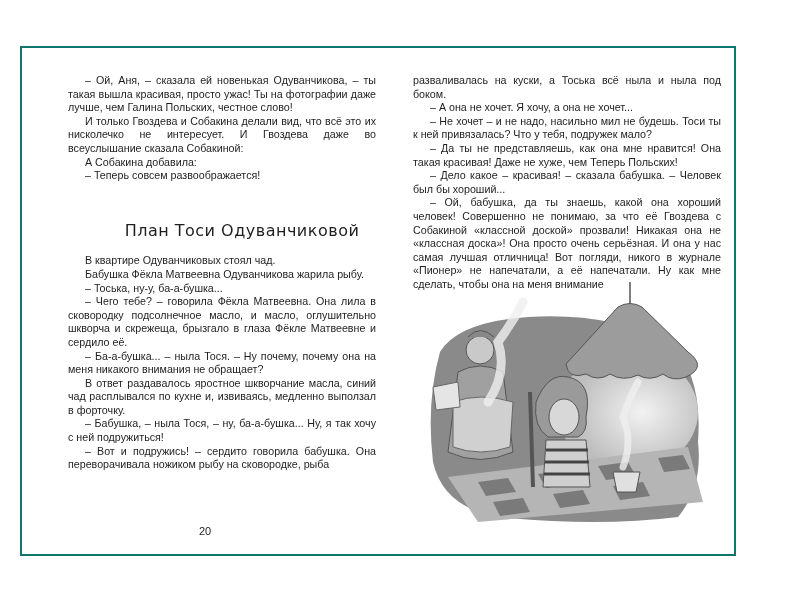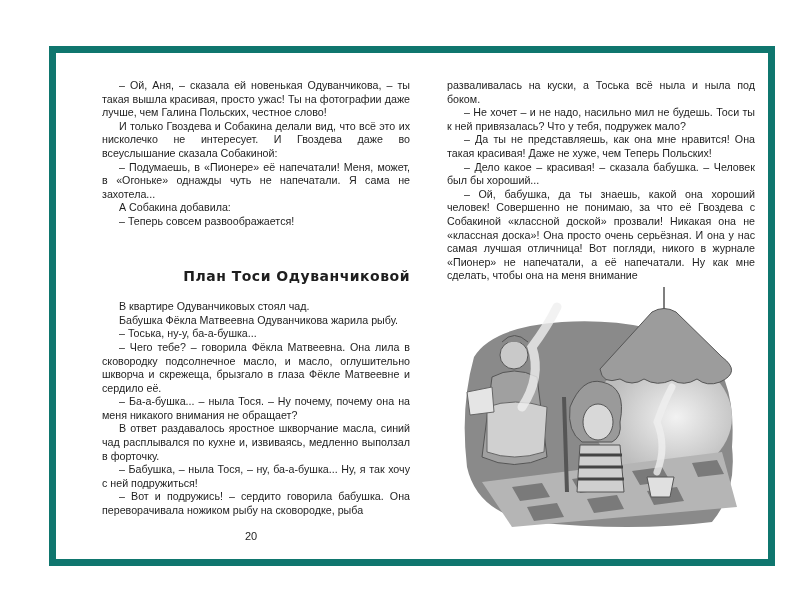--- a/index.html
+++ b/index.html
@@ -5,8 +5,8 @@
   html, body { margin:0; padding:0; }
   body { width:800px; height:600px; background:#ffffff; position:relative; overflow:hidden;
          font-family:"Liberation Sans", sans-serif; color:#1e1e1e; }
-  .spread { position:absolute; left:49px; top:46px; width:712px; height:506px;
-            border:7px solid #0f766e; }
+  .spread { position:absolute; left:20px; top:46px; width:712px; height:506px;
+            border:2px solid #0f766e; }
   .page { position:absolute; top:0; }
   .page-left { left:0; width:356px; height:506px; }
   .page-right { left:356px; width:356px; height:506px; }

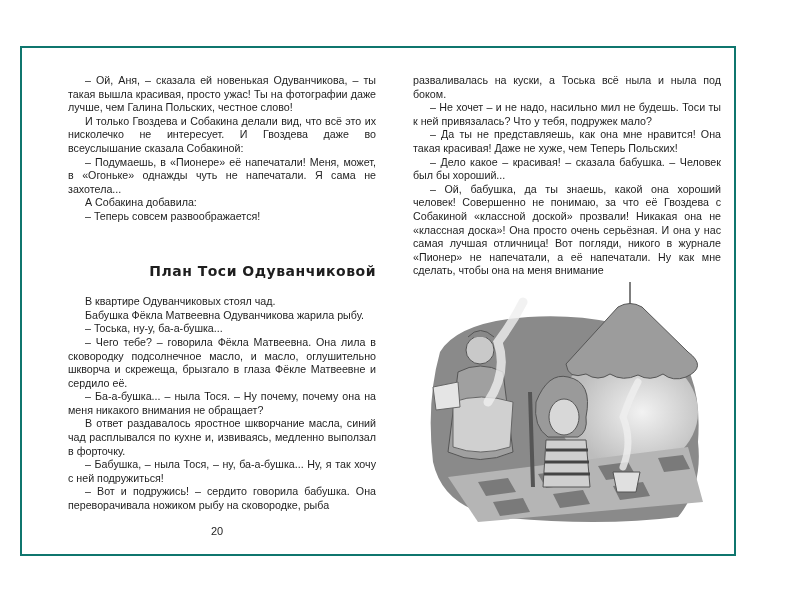--- a/index.html
+++ b/index.html
@@ -47,6 +47,7 @@
   <div class="page page-right">
     <div class="col">
       <p class="noind">разваливалась на куски, а Тоська всё ныла и ныла под боком.</p>
+      <p>– А она не хочет. Я хочу, а она не хочет...</p>
       <p>– Не хочет – и не надо, насильно мил не будешь. Тоси ты к ней привязалась? Что у тебя, подружек мало?</p>
       <p>– Да ты не представляешь, как она мне нравится! Она такая красивая! Даже не хуже, чем Теперь Польских!</p>
       <p>– Дело какое – красивая! – сказала бабушка. – Человек был бы хороший...</p>

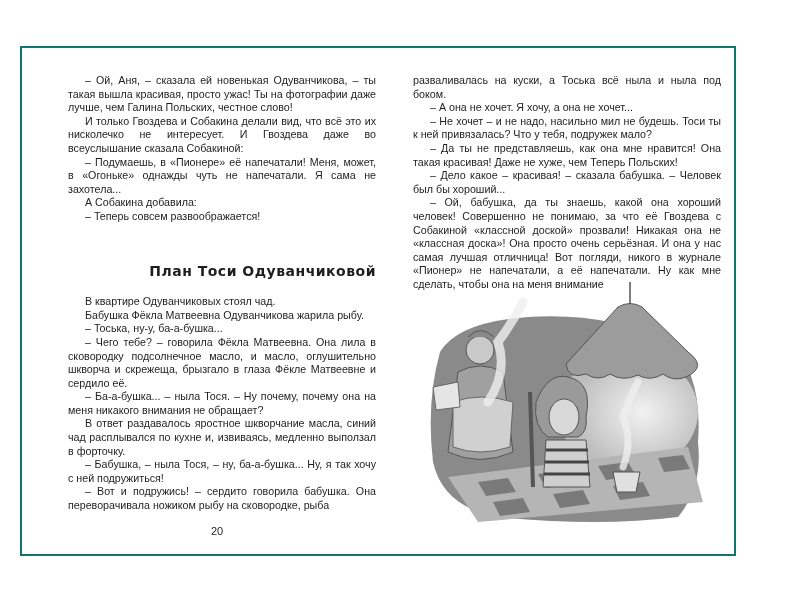--- a/index.html
+++ b/index.html
@@ -28,7 +28,6 @@
     <div class="col">
       <p>– Ой, Аня, – сказала ей новенькая Одуванчикова, – ты такая вышла красивая, просто ужас! Ты на фотографии даже лучше, чем Галина Польских, честное слово!</p>
       <p>И только Гвоздева и Собакина делали вид, что всё это их нисколечко не интересует. И Гвоздева даже во всеуслышание сказала Собакиной:</p>
-      <p>– Подумаешь, в «Пионере» её напечатали! Меня, может, в «Огоньке» однажды чуть не напечатали. Я сама не захотела...</p>
       <p>А Собакина добавила:</p>
       <p>– Теперь совсем развоображается!</p>
       <div class="heading">План Тоси Одуванчиковой</div>

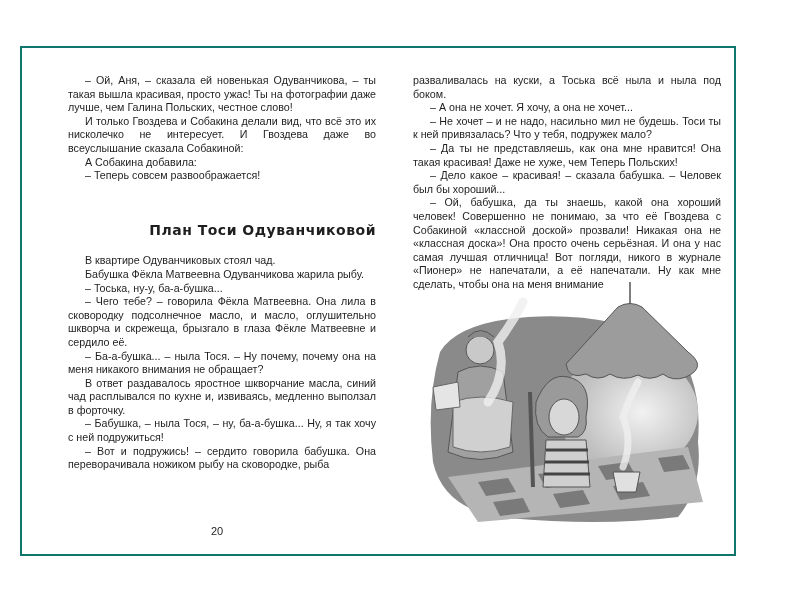--- a/index.html
+++ b/index.html
@@ -15,8 +15,8 @@
   .page-right .col { left:35px; top:26px; width:308px; }
   .col p { margin:0; text-indent:17px; }
   .col p.noind { text-indent:0; }
-  .heading { font-family:"DejaVu Sans", sans-serif; font-weight:bold; font-size:14px;
-             letter-spacing:0.5px; text-align:right; margin:41px 0 17px 40px; text-indent:0; }
+  .heading { font-family:"DejaVu Sans", sans-serif; font-weight:normal; font-size:16px;
+             letter-spacing:0.5px; text-align:center; margin:41px 0 17px 40px; text-indent:0; }
   .pagenum { position:absolute; left:177px; top:477px; font-size:11px;margin-left:12px; }
   .illus { position:absolute; left:40px; top:234px; width:300px; height:248px; }
 </style>

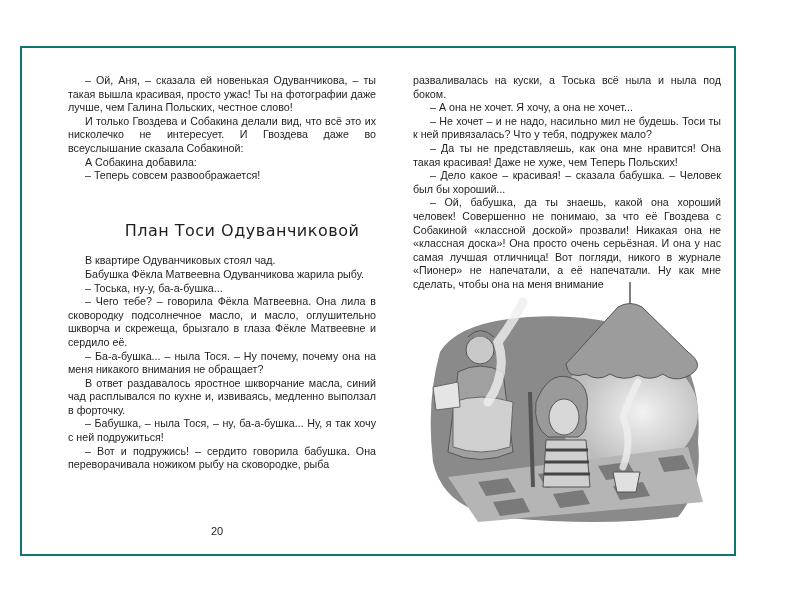--- a/index.html
+++ b/index.html
@@ -17,7 +17,7 @@
   .col p.noind { text-indent:0; }
   .heading { font-family:"DejaVu Sans", sans-serif; font-weight:normal; font-size:16px;
              letter-spacing:0.5px; text-align:center; margin:41px 0 17px 40px; text-indent:0; }
-  .pagenum { position:absolute; left:177px; top:477px; font-size:11px;margin-left:12px; }
+  .pagenum { position:absolute; left:177px; top:477px; font-size:11px; }
   .illus { position:absolute; left:40px; top:234px; width:300px; height:248px; }
 </style>
 </head>

